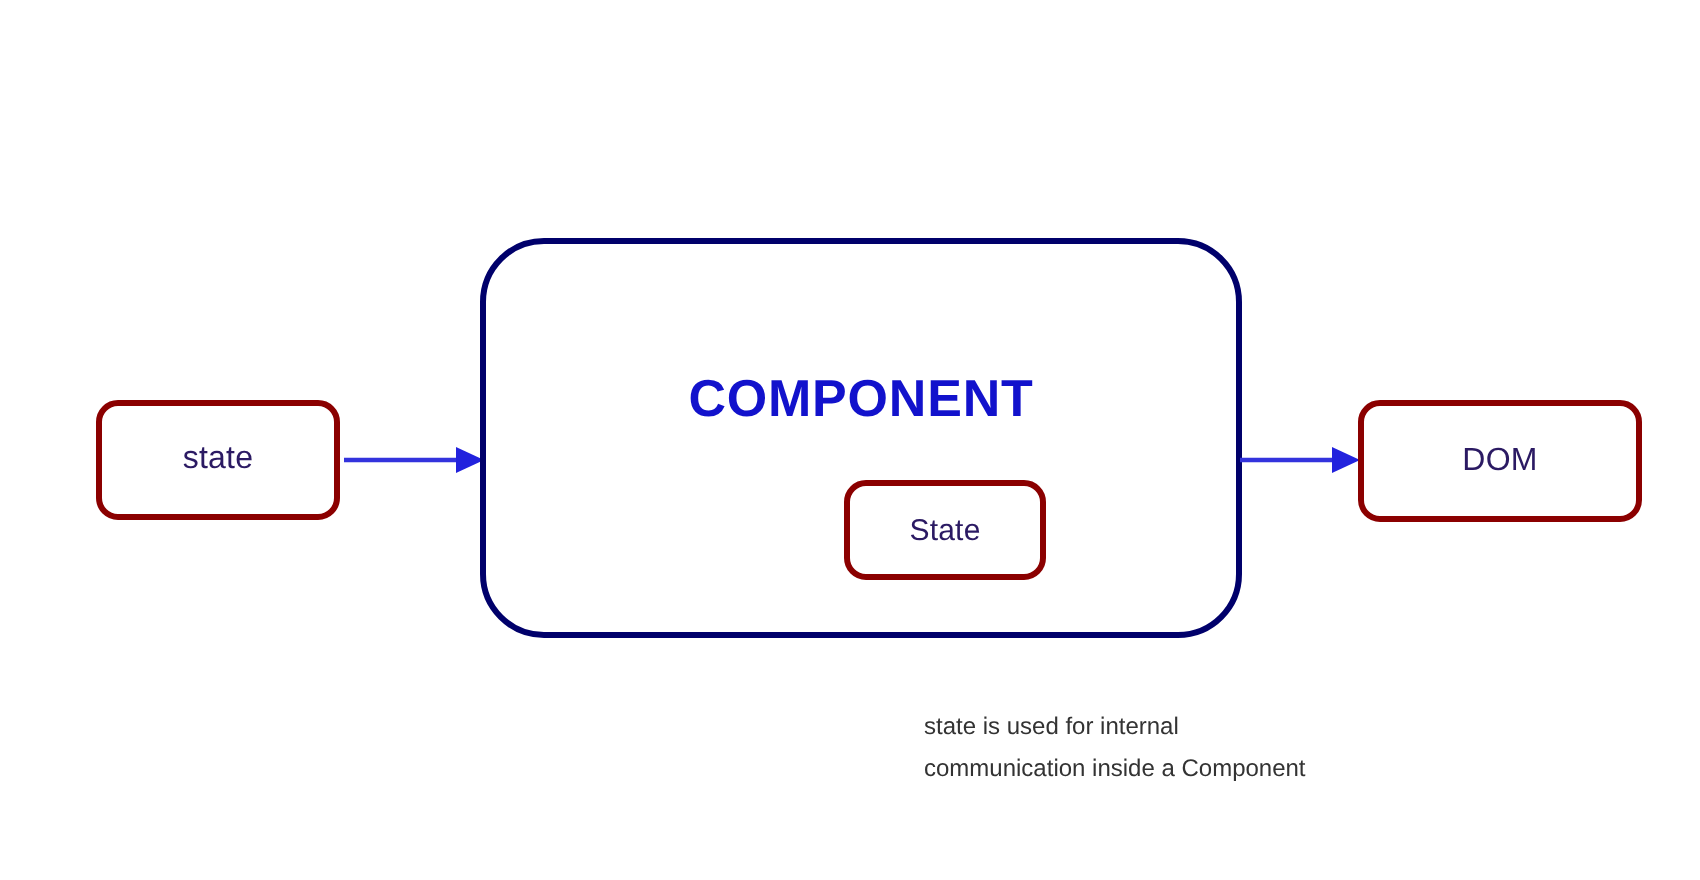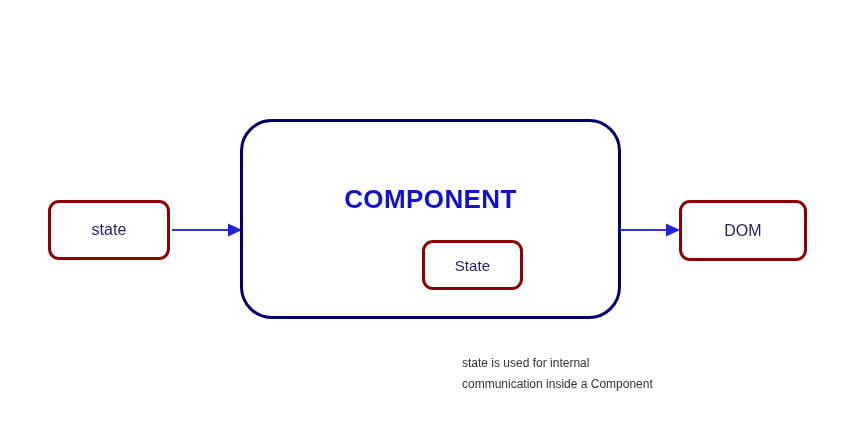--- a/index.html
+++ b/index.html
@@ -50,7 +50,7 @@
   #dom-box {
     left: 679px;
     top: 200px;
-    width: 128px;
+    width: 142px;
     height: 61px;
     text-align: right;
   }

